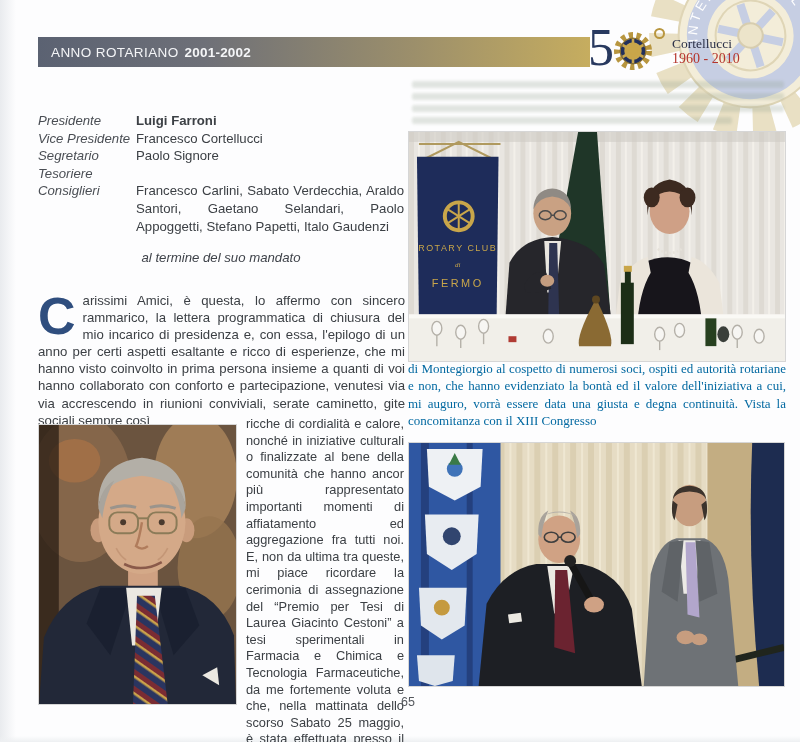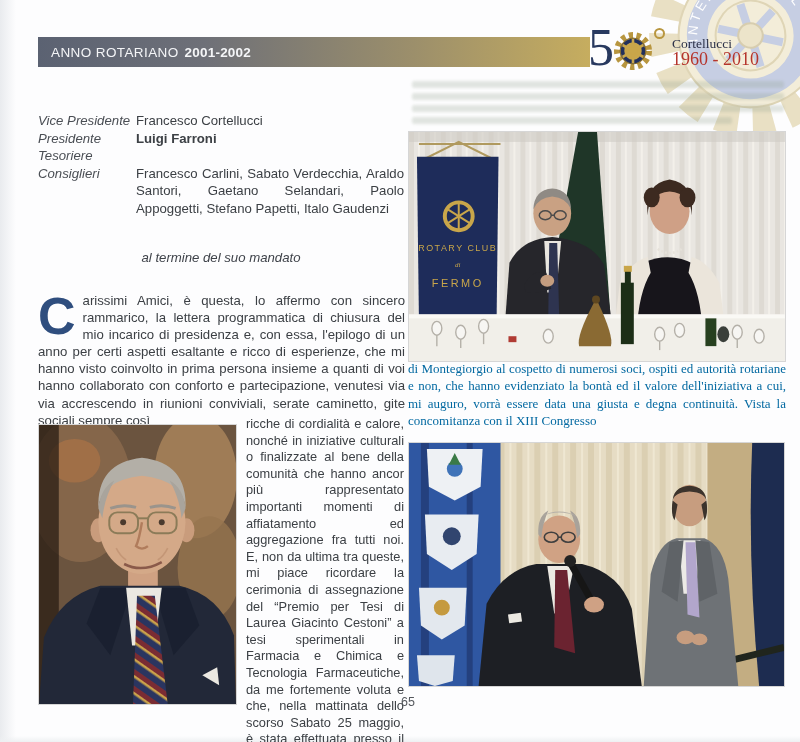--- a/index.html
+++ b/index.html
@@ -23,7 +23,7 @@
   .anniv-degree{width:7px;height:7px;border:2px solid #b8963f;border-radius:50%;margin:3px 0 0 1px;}
   .anniv-text{margin:11px 0 0 7px;font-family:"Liberation Serif",serif;}
   .anniv-label{color:#2c3148;font-size:13.5px;line-height:15px;}
-  .anniv-years{color:#b5342c;font-size:18px;line-height:16px;}
+  .anniv-years{color:#b5342c;font-size:14px;line-height:16px;}
 
   .corner-gear{position:absolute;right:-58px;top:-72px;width:215px;height:215px;opacity:.55;}
 

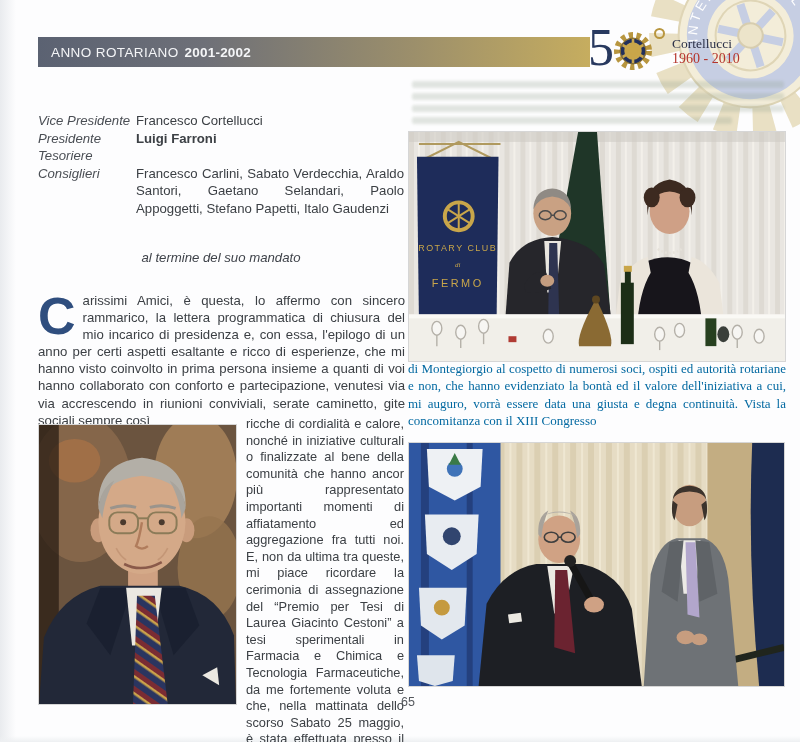--- a/index.html
+++ b/index.html
@@ -124,12 +124,12 @@
 
   <div class="officers">
     <div class="orow">
+      <span class="olabel">Presidente</span>
+      <span class="ovalue bold">Luigi Farroni</span>
+    </div>
+    <div class="orow">
       <span class="olabel">Vice Presidente</span>
       <span class="ovalue">Francesco Cortellucci</span>
-    </div>
-    <div class="orow">
-      <span class="olabel">Presidente</span>
-      <span class="ovalue bold">Luigi Farroni</span>
     </div>
     <div class="orow">
       <span class="olabel">Tesoriere</span>

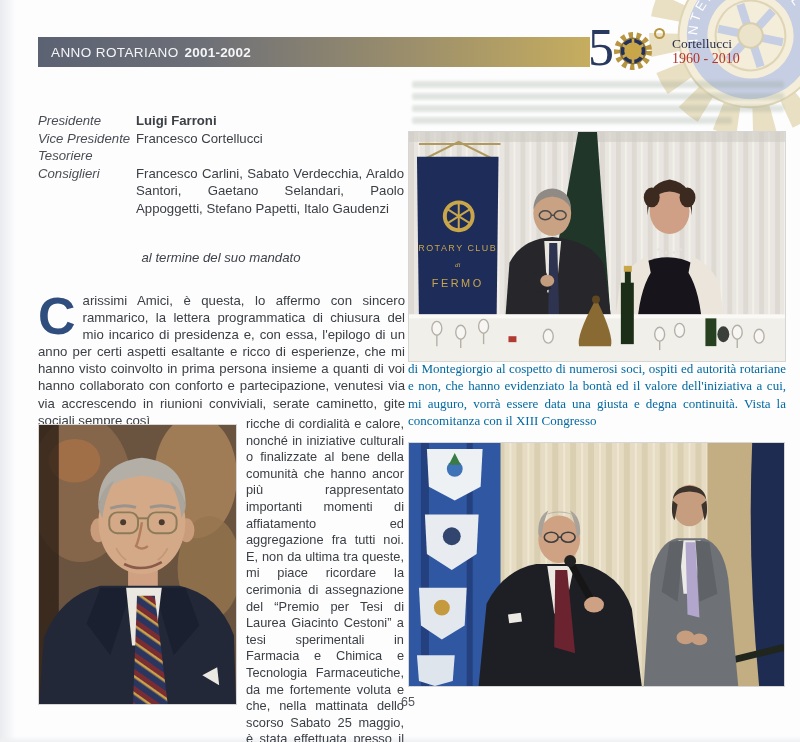--- a/index.html
+++ b/index.html
@@ -130,6 +130,10 @@
     <div class="orow">
       <span class="olabel">Vice Presidente</span>
       <span class="ovalue">Francesco Cortellucci</span>
+    </div>
+    <div class="orow">
+      <span class="olabel">Segretario</span>
+      <span class="ovalue">Paolo Signore</span>
     </div>
     <div class="orow">
       <span class="olabel">Tesoriere</span>

